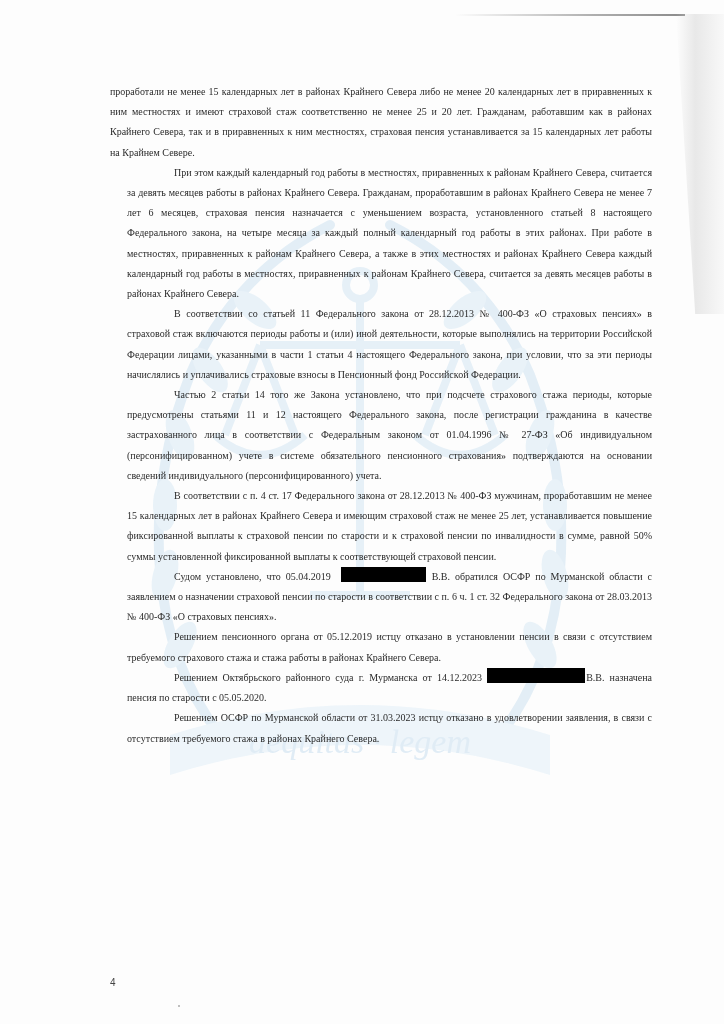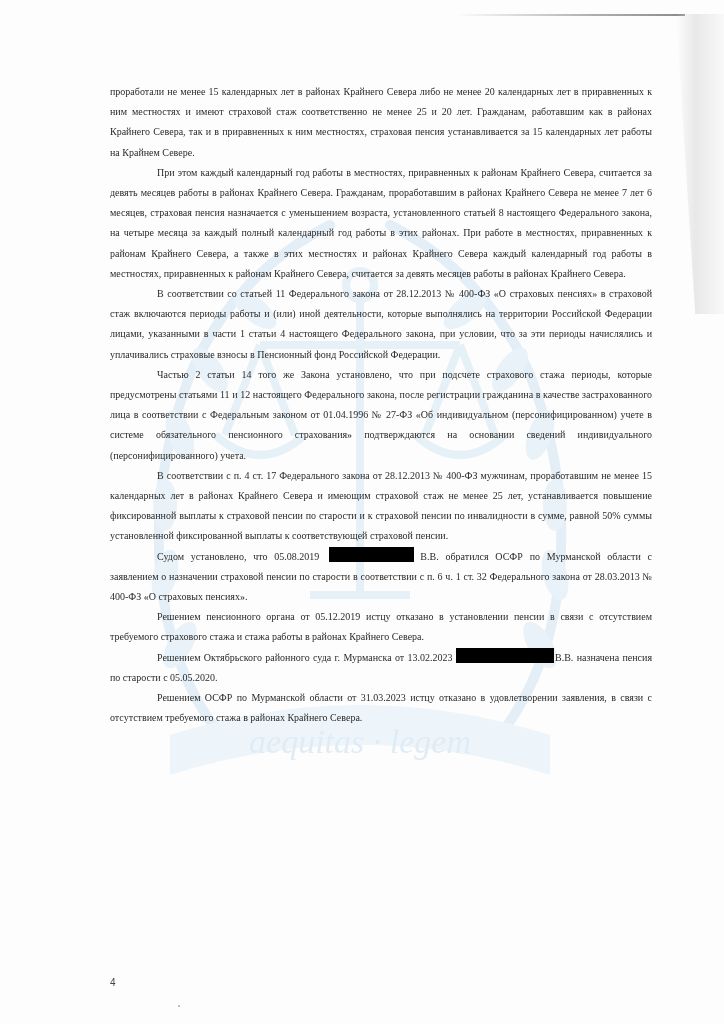--- a/index.html
+++ b/index.html
@@ -56,6 +56,7 @@
     }
     .para.indent {
       text-indent: 47px;
+      margin-left: 17px;
     }
     .redact {
       display: inline-block;

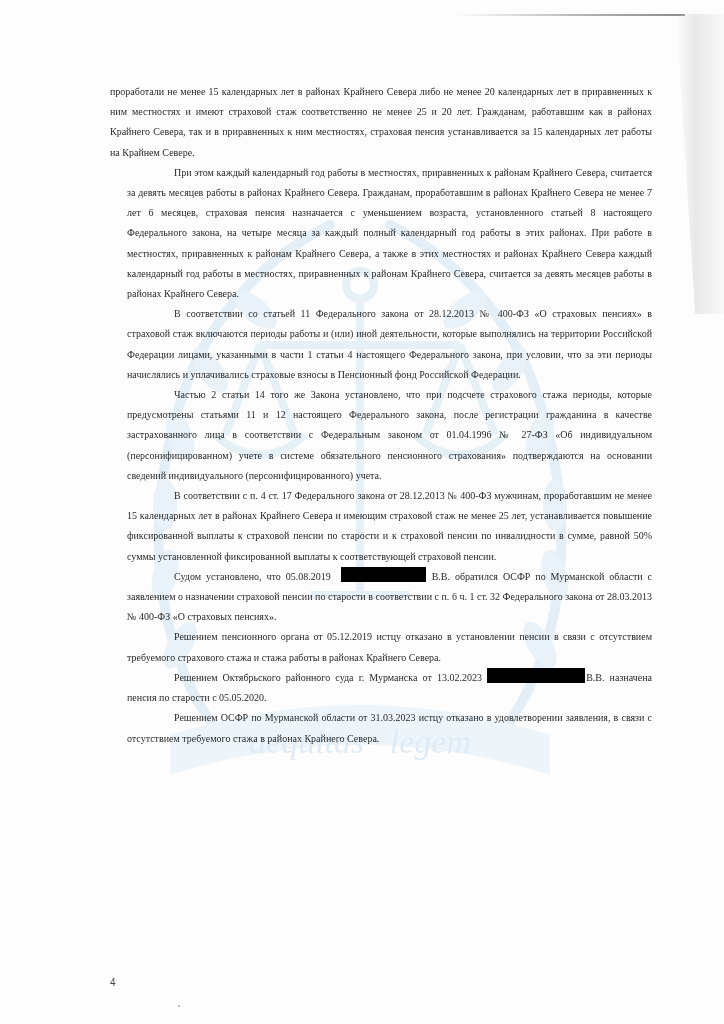--- a/index.html
+++ b/index.html
@@ -137,7 +137,7 @@
 
     <p class="para indent">В соответствии с п. 4 ст. 17 Федерального закона от 28.12.2013 № 400-ФЗ мужчинам, проработавшим не менее 15 календарных лет в районах Крайнего Севера и имеющим страховой стаж не менее 25 лет, устанавливается повышение фиксированной выплаты к страховой пенсии по старости и к страховой пенсии по инвалидности в сумме, равной 50% суммы установленной фиксированной выплаты к соответствующей страховой пенсии.</p>
 
-    <p class="para indent"><span>Судом установлено, что 05.08.2019</span><span class="redact r1" title=""></span><span>В.В. обратился ОСФР по Мурманской области с заявлением о назначении страховой пенсии по старости в соответствии с п. 6 ч. 1 ст. 32 Федерального закона от 28.03.2013 № 400-ФЗ «О страховых пенсиях».</span></p>
+    <p class="para indent"><span>Судом установлено, что 05.04.2019</span><span class="redact r1" title=""></span><span>В.В. обратился ОСФР по Мурманской области с заявлением о назначении страховой пенсии по старости в соответствии с п. 6 ч. 1 ст. 32 Федерального закона от 28.03.2013 № 400-ФЗ «О страховых пенсиях».</span></p>
 
     <p class="para indent">Решением пенсионного органа от 05.12.2019 истцу отказано в установлении пенсии в связи с отсутствием требуемого страхового стажа и стажа работы в районах Крайнего Севера.</p>
 

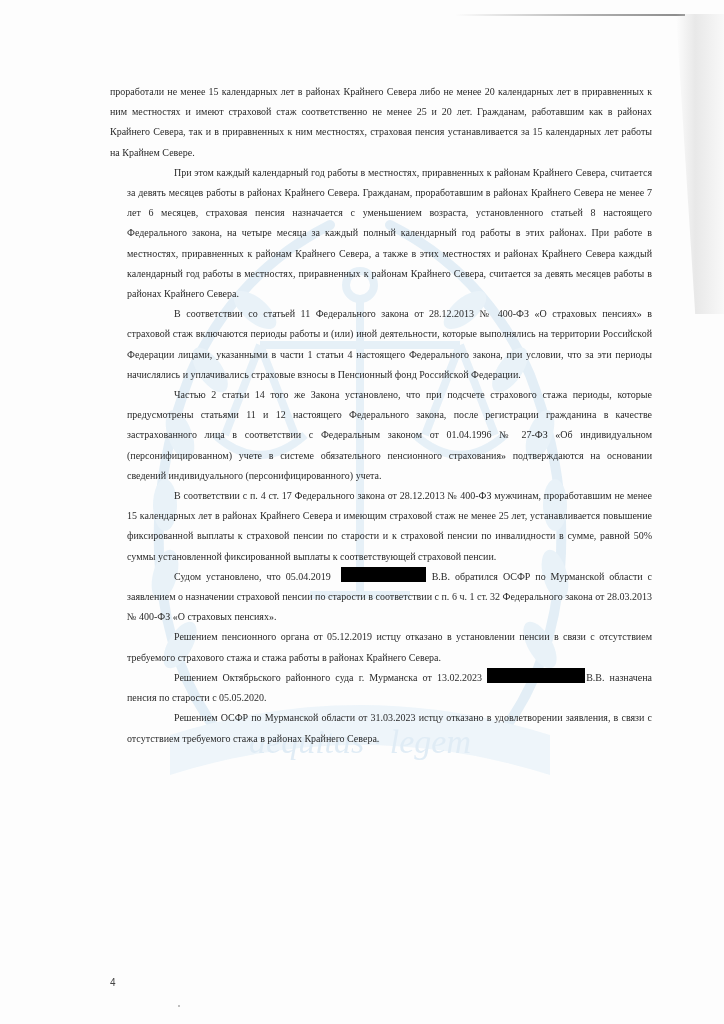--- a/index.html
+++ b/index.html
@@ -141,7 +141,7 @@
 
     <p class="para indent">Решением пенсионного органа от 05.12.2019 истцу отказано в установлении пенсии в связи с отсутствием требуемого страхового стажа и стажа работы в районах Крайнего Севера.</p>
 
-    <p class="para indent"><span>Решением Октябрьского районного суда г. Мурманска от 13.02.2023</span> <span class="redact r2"></span><span>В.В. назначена пенсия по старости с 05.05.2020.</span></p>
+    <p class="para indent"><span>Решением Октябрьского районного суда г. Мурманска от 14.12.2023</span> <span class="redact r2"></span><span>В.В. назначена пенсия по старости с 05.05.2020.</span></p>
 
 
     <p class="para indent">Решением ОСФР по Мурманской области от 31.03.2023 истцу отказано в удовлетворении заявления, в связи с отсутствием требуемого стажа в районах Крайнего Севера.</p>

